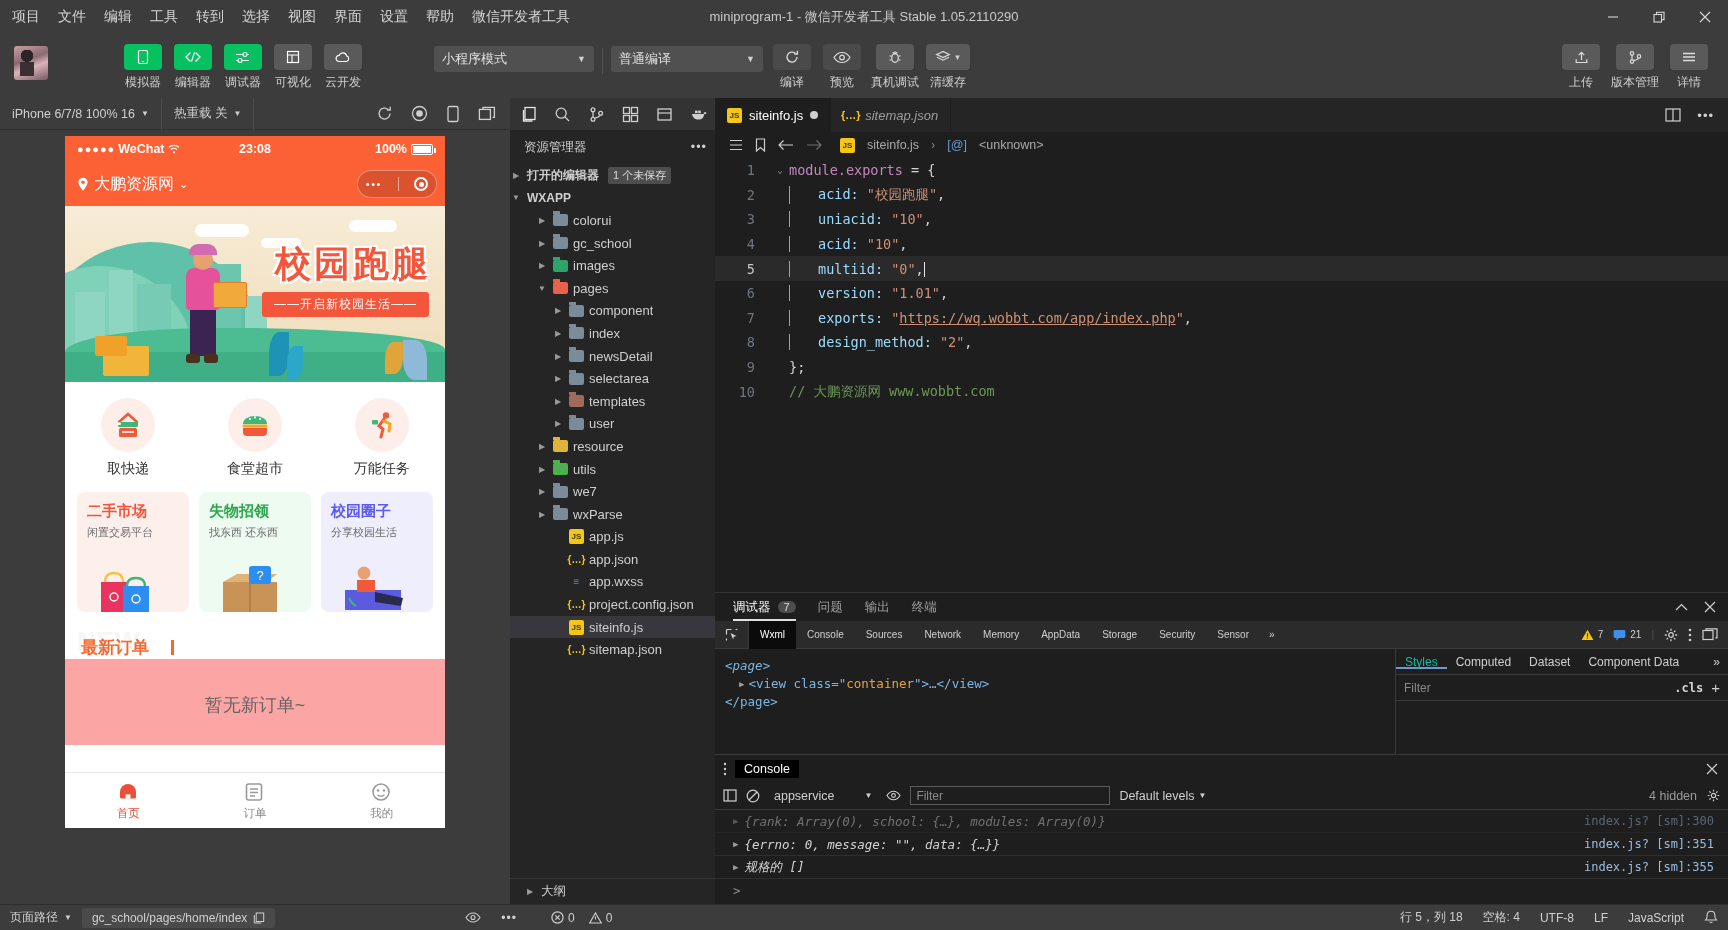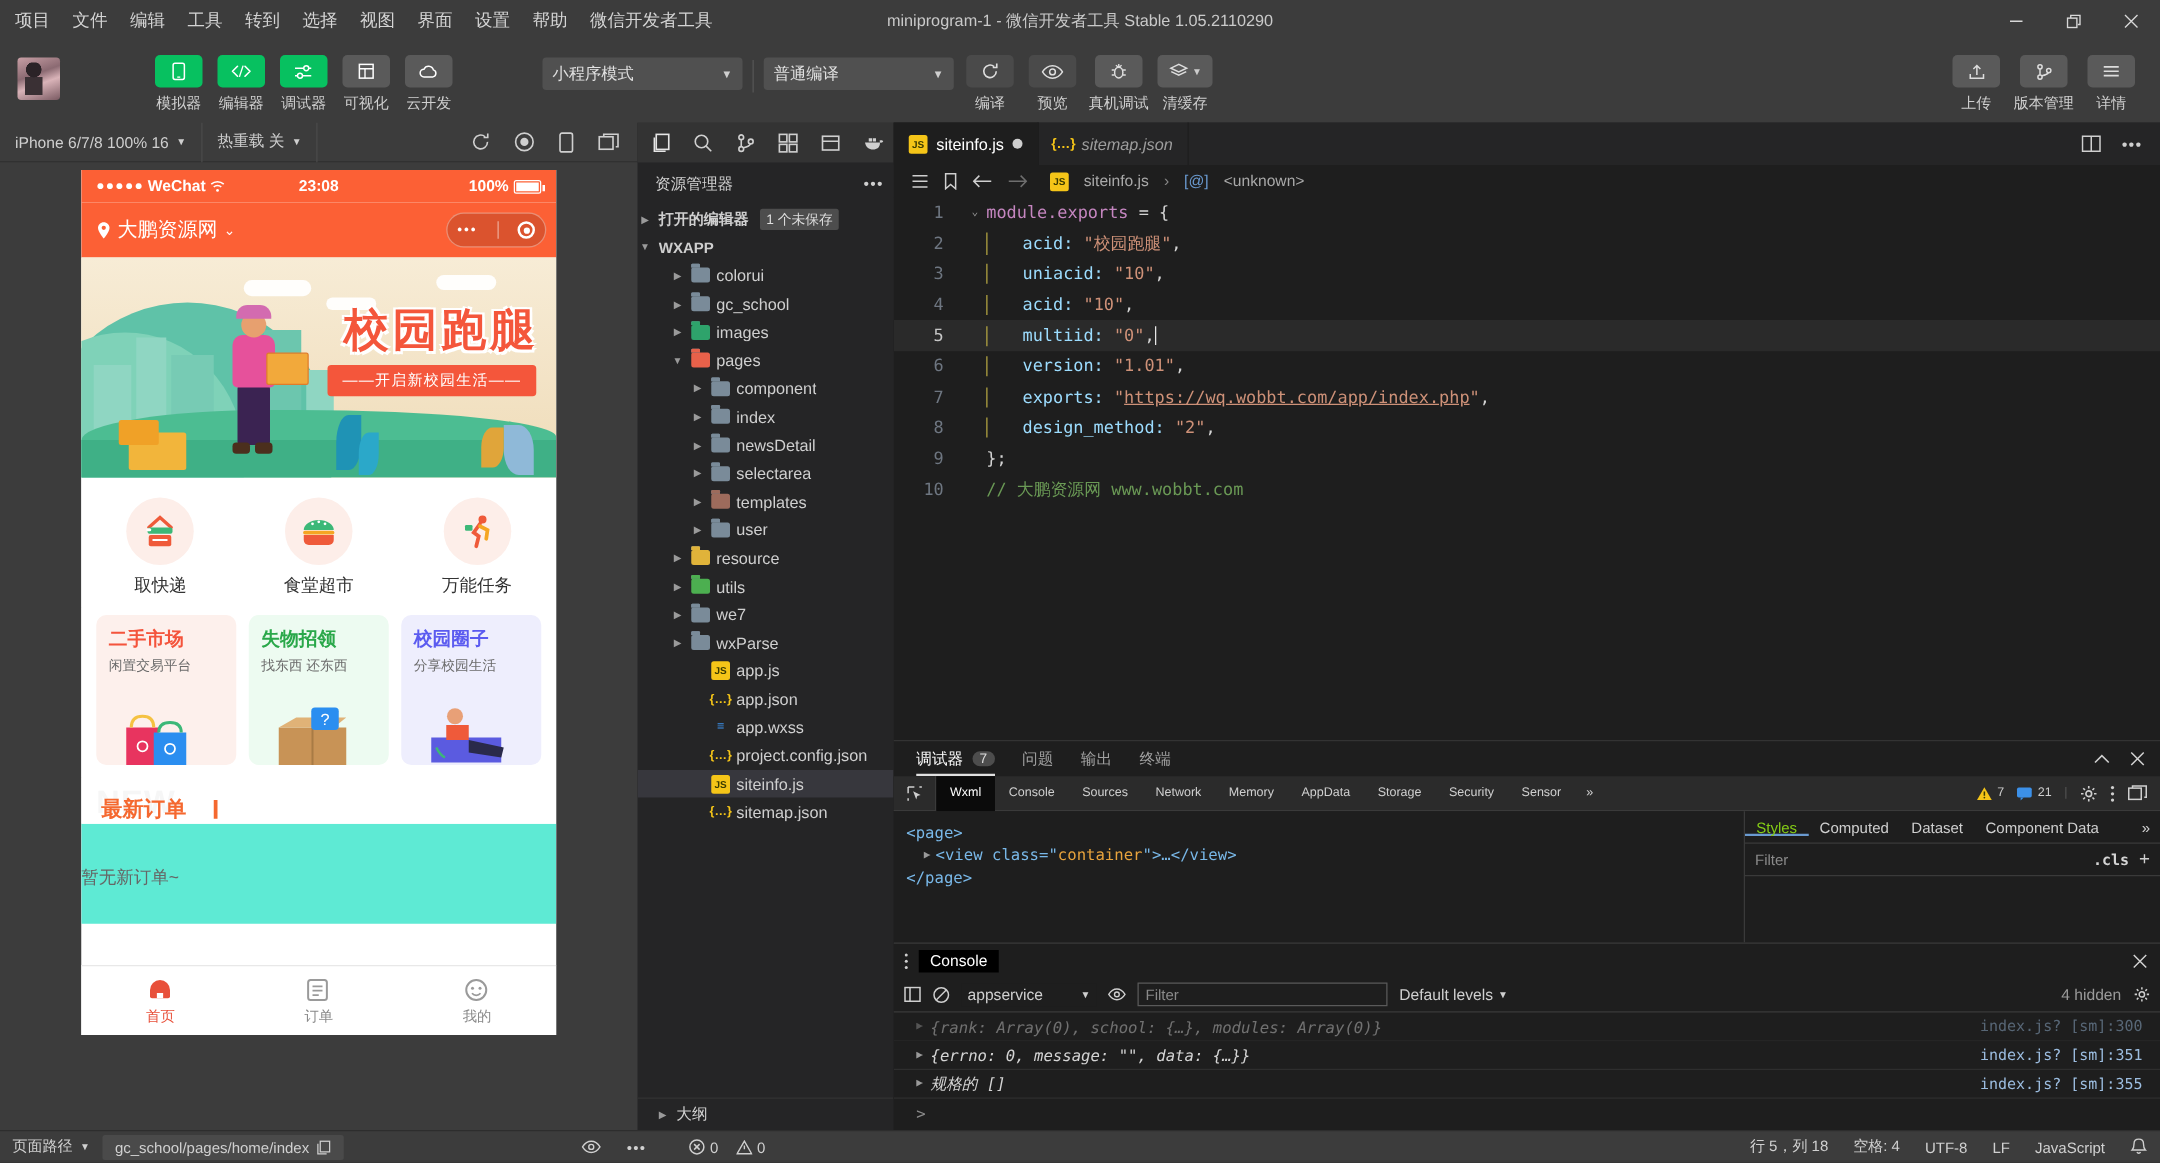--- a/index.html
+++ b/index.html
@@ -996,7 +996,7 @@
           <div class="dt-main">
             <div class="wxml-pane">
               <div id="wxml-rows">
-                  <div style="padding-left: 0px; display: flex; align-items: center; gap: 4px;">
+                  <div style="padding-left: 0px; display: flex; align-items: center; gap: 4px; font-style: italic;">
                     <span style="color: rgb(121, 184, 232);">&lt;page&gt;</span>
                   </div>
                   <div style="padding-left: 14px; display: flex; align-items: center; gap: 4px;">

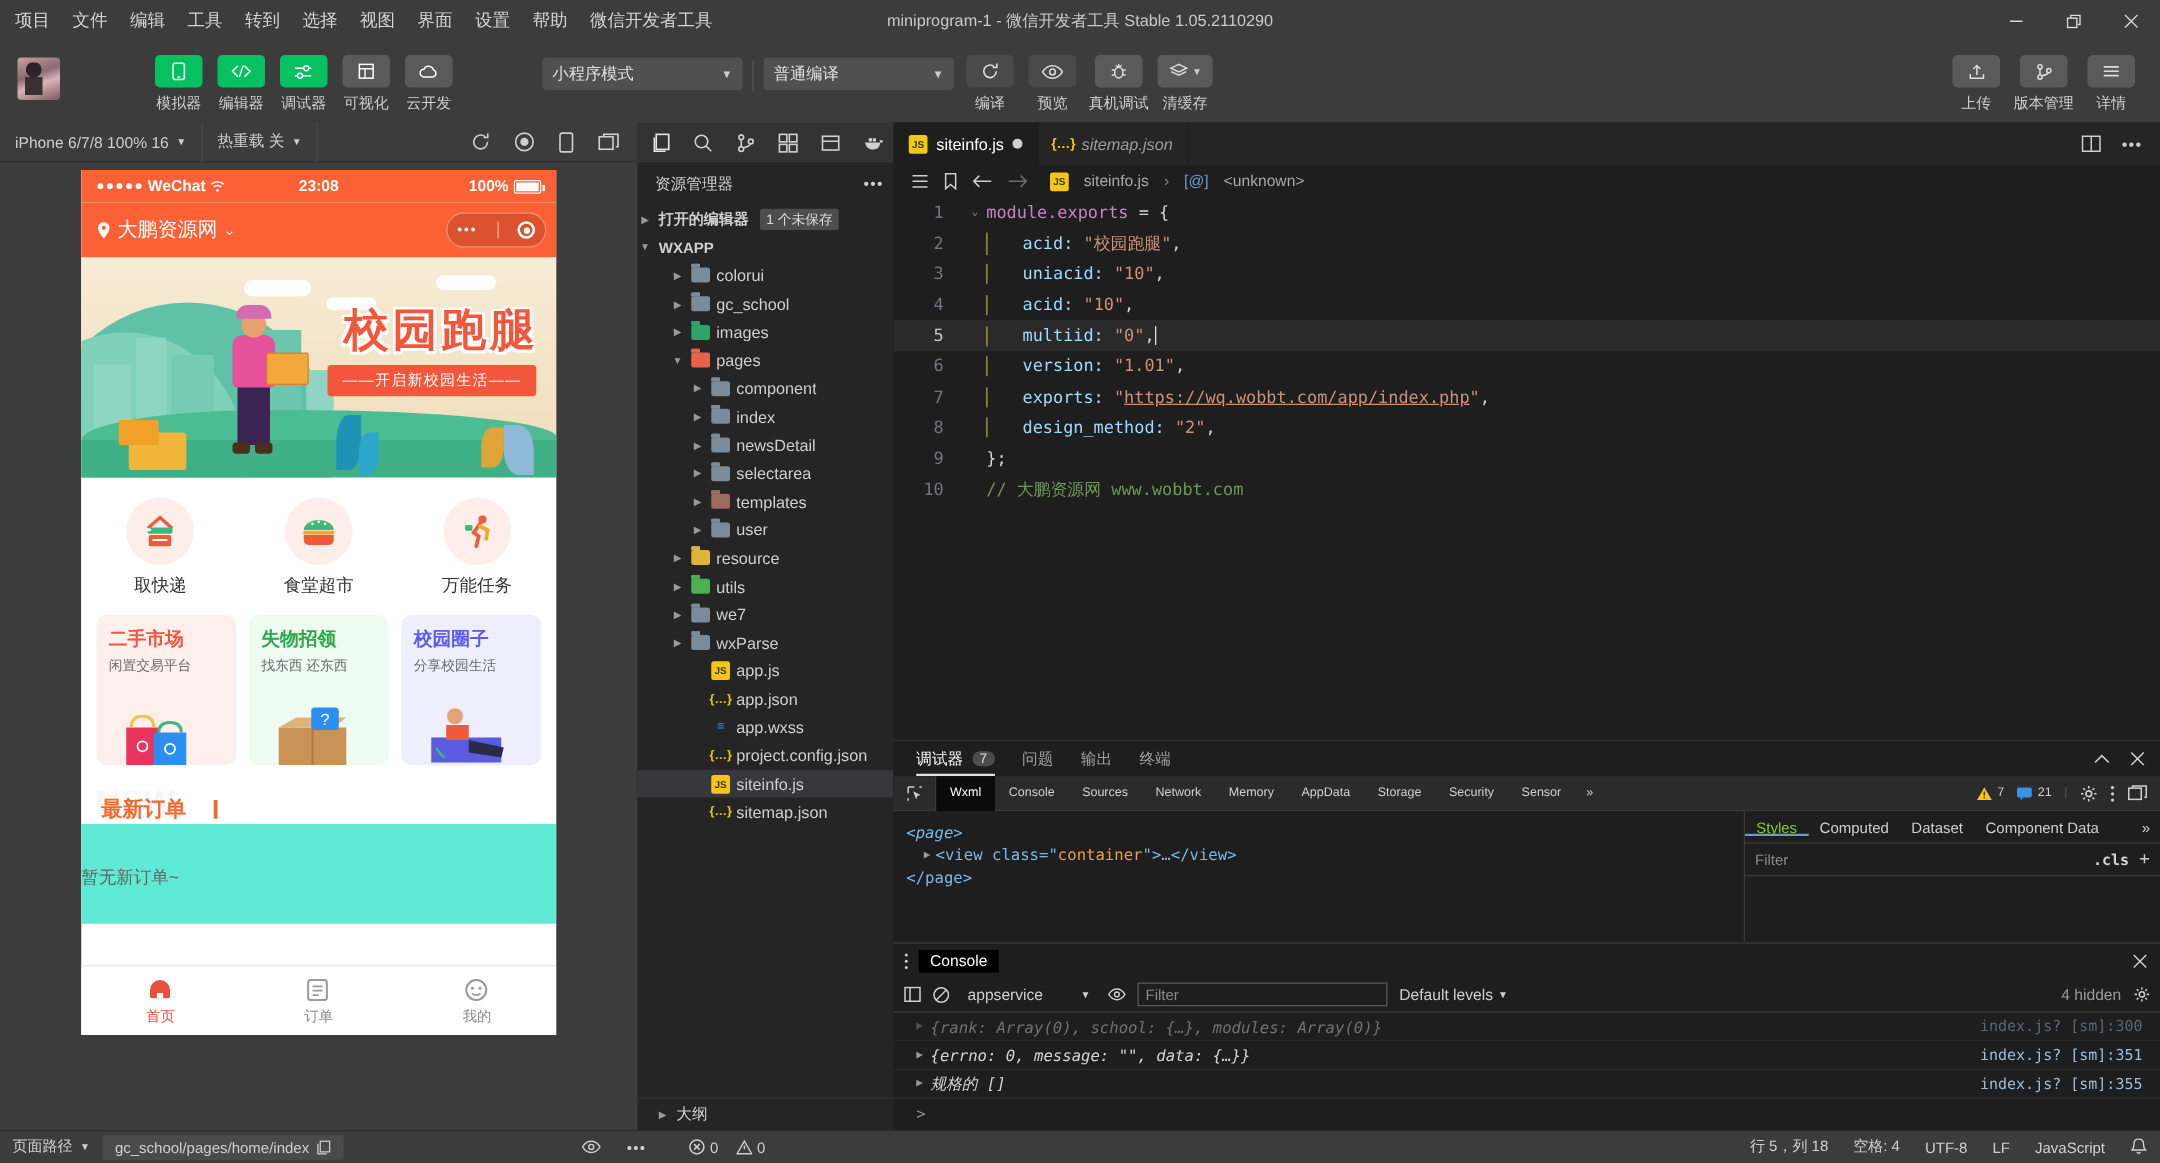--- a/index.html
+++ b/index.html
@@ -200,7 +200,7 @@
   .styles-pane { width: 332px; flex: 0 0 332px; background:#1e1e1e; display:flex; flex-direction:column;}
   .styles-tabs { height:26px; display:flex; align-items:center; font-size:12px; color:#cfcfcf; border-bottom:1px solid #3a3a3a;}
   .styles-tabs span { padding: 0 9px; }
-  .styles-tabs .act { color:#84cc16; box-shadow: inset 0 -2px 0 #6a9ad0; text-align: right;}
+  .styles-tabs .act { color:#14b8a6; box-shadow: inset 0 -2px 0 #6a9ad0; text-align: right;}
   .styles-filter { height:26px; display:flex; align-items:center; padding: 0 8px; font-size:12px; color:#8a8a8a; border-bottom:1px solid #3a3a3a; gap:8px;}
   .styles-filter .cls { margin-left:auto; color:#d4d4d4; font-family:"DejaVu Sans Mono",monospace; font-weight:bold;}
   .console-sec { height: 150px; flex: 0 0 150px; display:flex; flex-direction:column; background:#1e1e1e; border-top:1px solid #3a3a3a;}

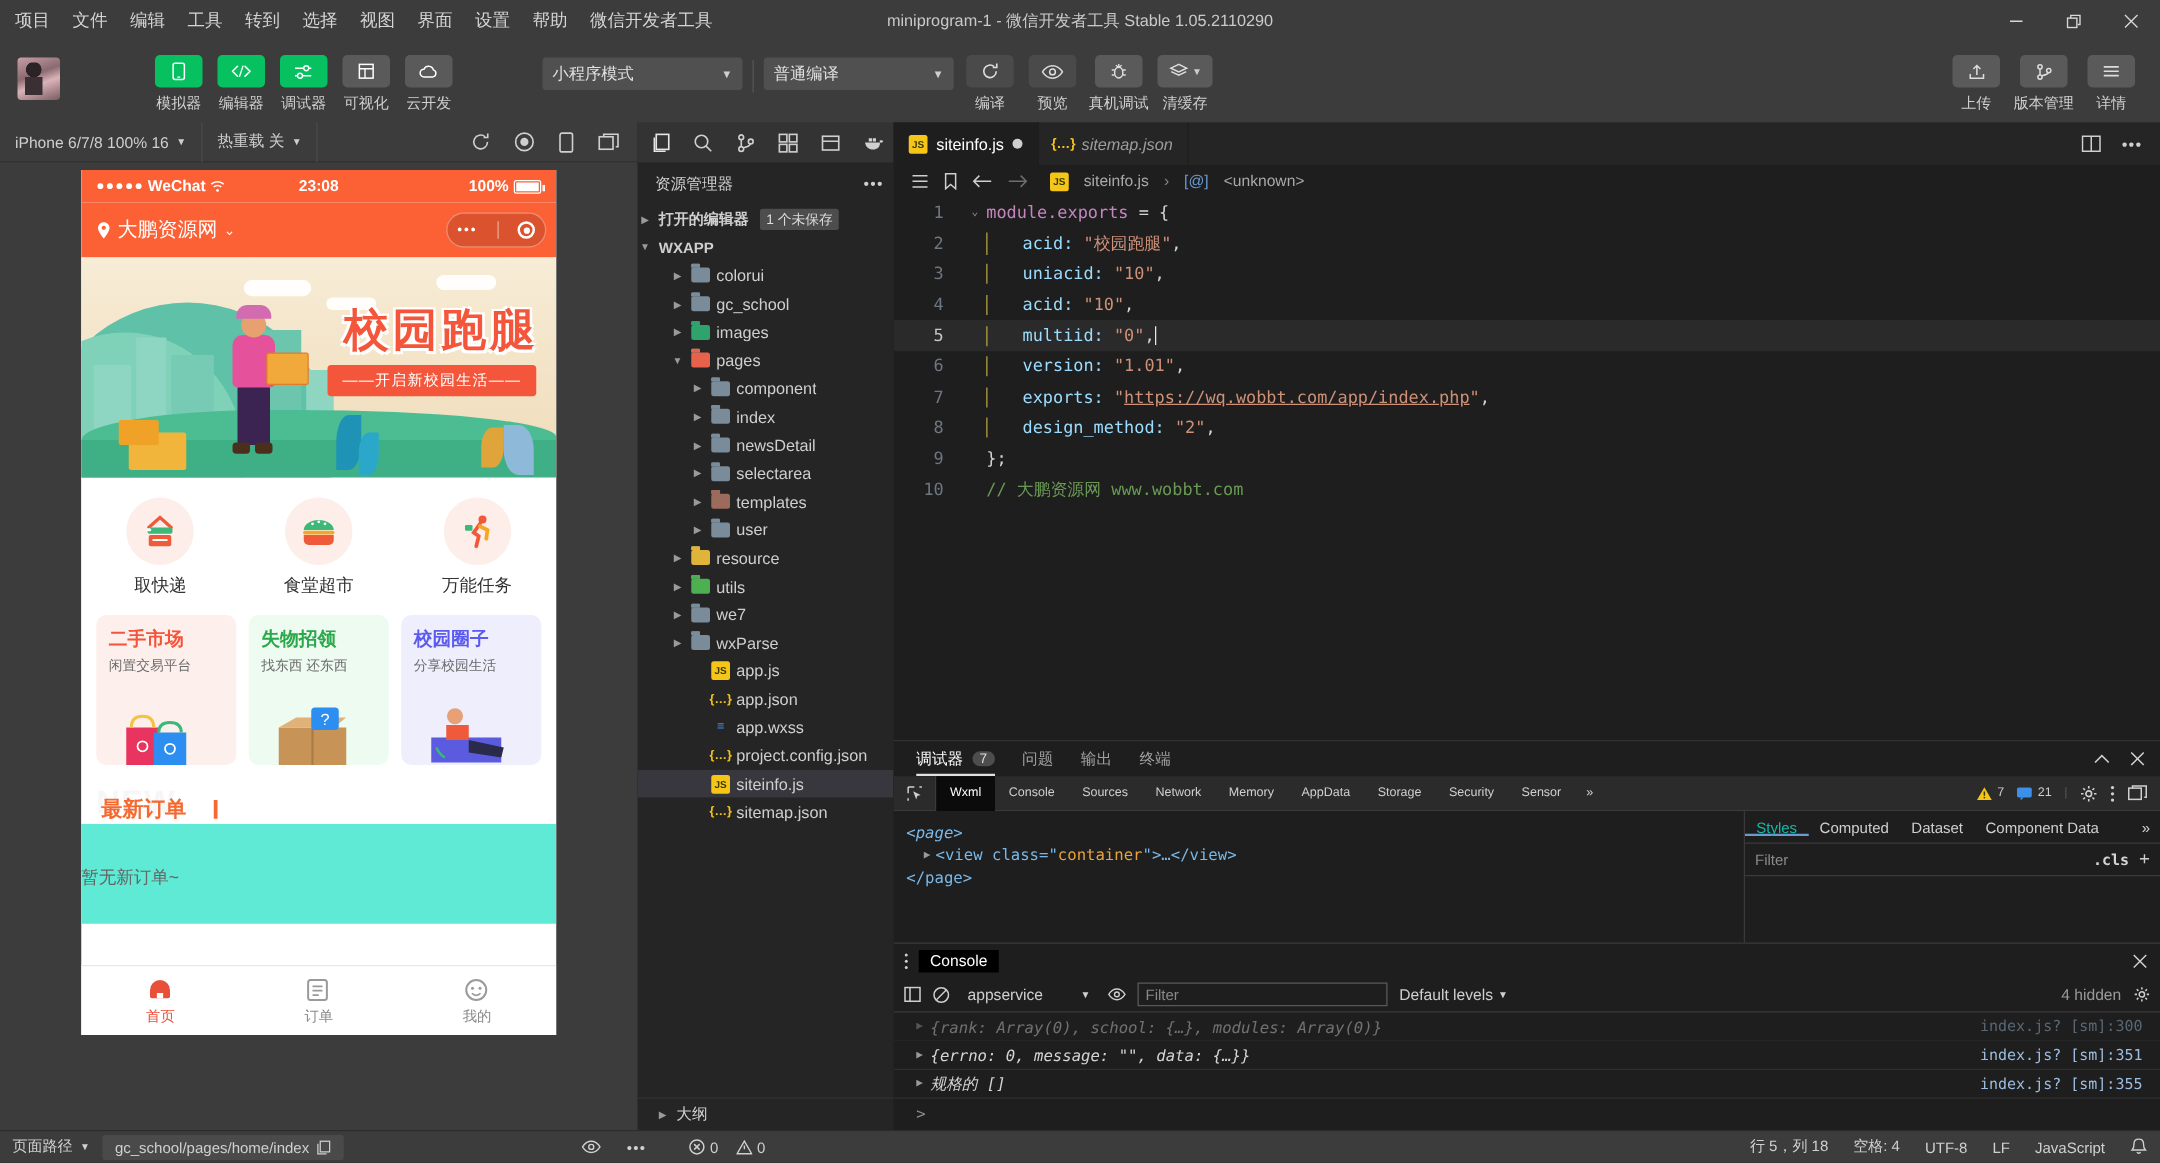--- a/index.html
+++ b/index.html
@@ -140,7 +140,7 @@
   .orders-ghost { position:absolute; left: 12px; top: 4px; font-size: 26px; font-weight:900; color:#f6f6f6; letter-spacing:1px;}
   .orders-title { font-size: 17px; font-weight:bold; color:#f5682f; position:relative; display:flex; align-items:center; gap:22px;}
   .orders-title .bar { width: 3px; height: 15px; background:#f5682f; display:inline-block;}
-  .orders-empty { text-align:left; font-size: 14px; color:#666; padding: 34px 0 28px 0; background:#5eead4;}
+  .orders-empty { text-align:center; font-size: 18px; color:#666; padding: 34px 0 28px 0; background:#fca5a5;}
 
   .tabbar { margin-top:auto; height: 56px; background:#fff; border-top:1px solid #e8e8e8; display:flex;}
   .tab { flex:1; display:flex; flex-direction:column; align-items:center; justify-content:center; gap:3px;}

